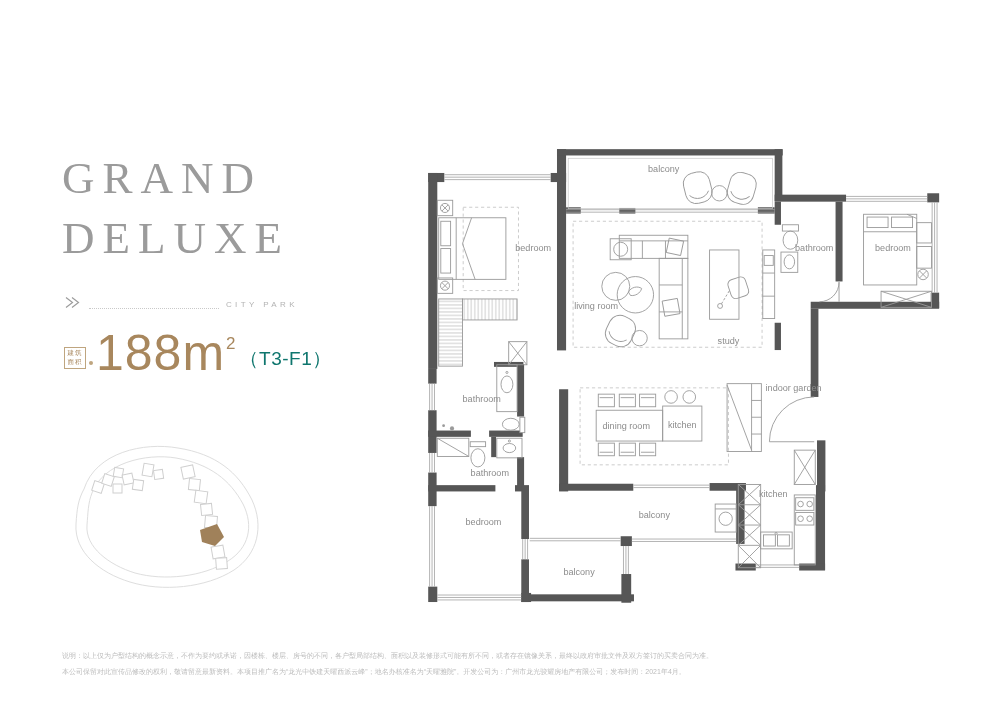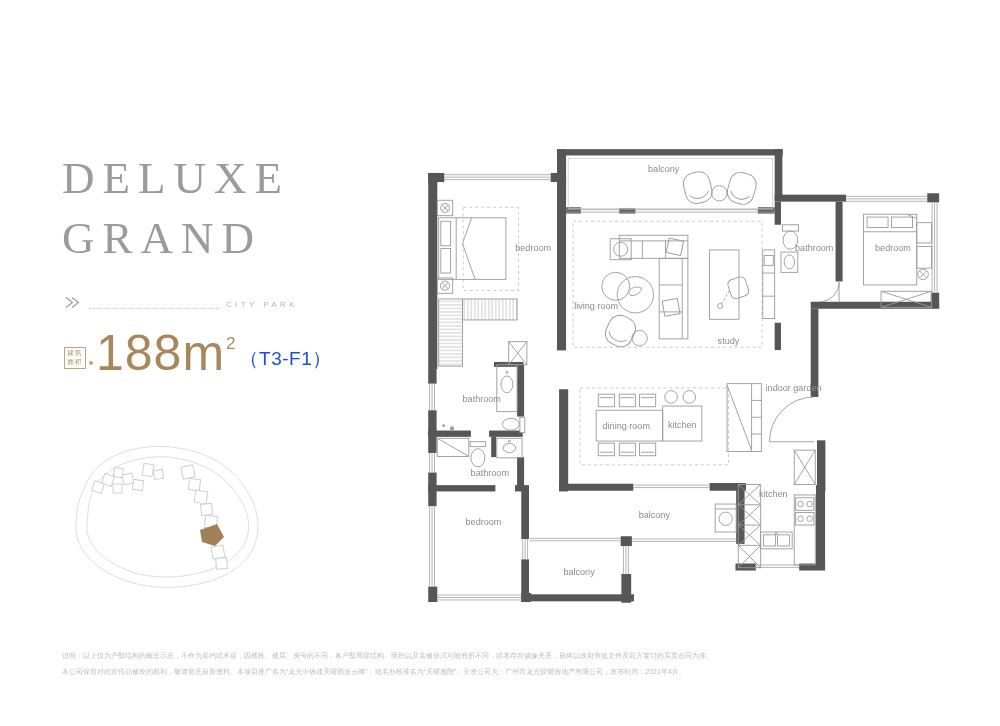--- a/index.html
+++ b/index.html
@@ -40,8 +40,8 @@
 <div class="page">
 
   <div class="title">
+    <div class="line">GRAND</div>
     <div class="line">DELUXE</div>
-    <div class="line">GRAND</div>
   </div>
 
   <div class="tagline-row">

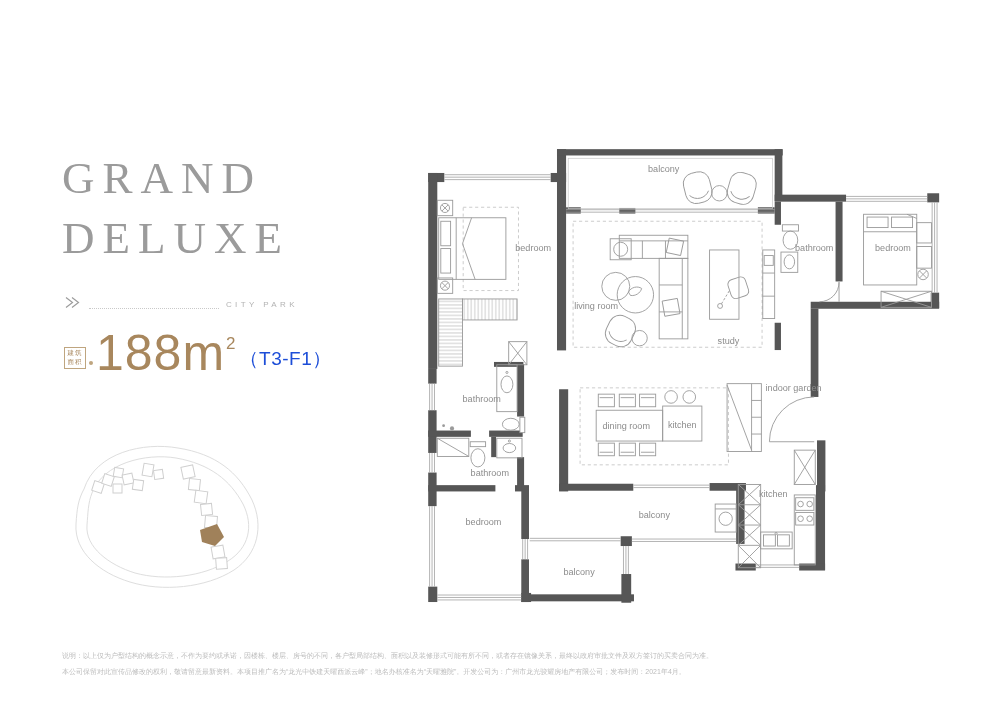--- a/index.html
+++ b/index.html
@@ -19,7 +19,7 @@
   .gold-dot{width:4px;height:4px;border-radius:50%;background:#bfa57f;margin:0 3px 9px 3px;}
   .area-value{font-size:50px;color:#a8875d;line-height:0.82;letter-spacing:1px;}
   .area-sup{font-size:17px;color:#a8875d;position:relative;top:-20px;left:1px;}
-  .area-code{font-size:19px;color:#1d4ed8;margin-left:5px;margin-bottom:2px;letter-spacing:0.5px;margin-top:19px;}
+  .area-code{font-size:19px;color:#0f766e;margin-left:5px;margin-bottom:2px;letter-spacing:0.5px;margin-top:19px;}
   .siteplan{position:absolute;left:66px;top:434px;}
   
   .floorplan{position:absolute;left:410px;top:135px;width:540px;height:470px;}

